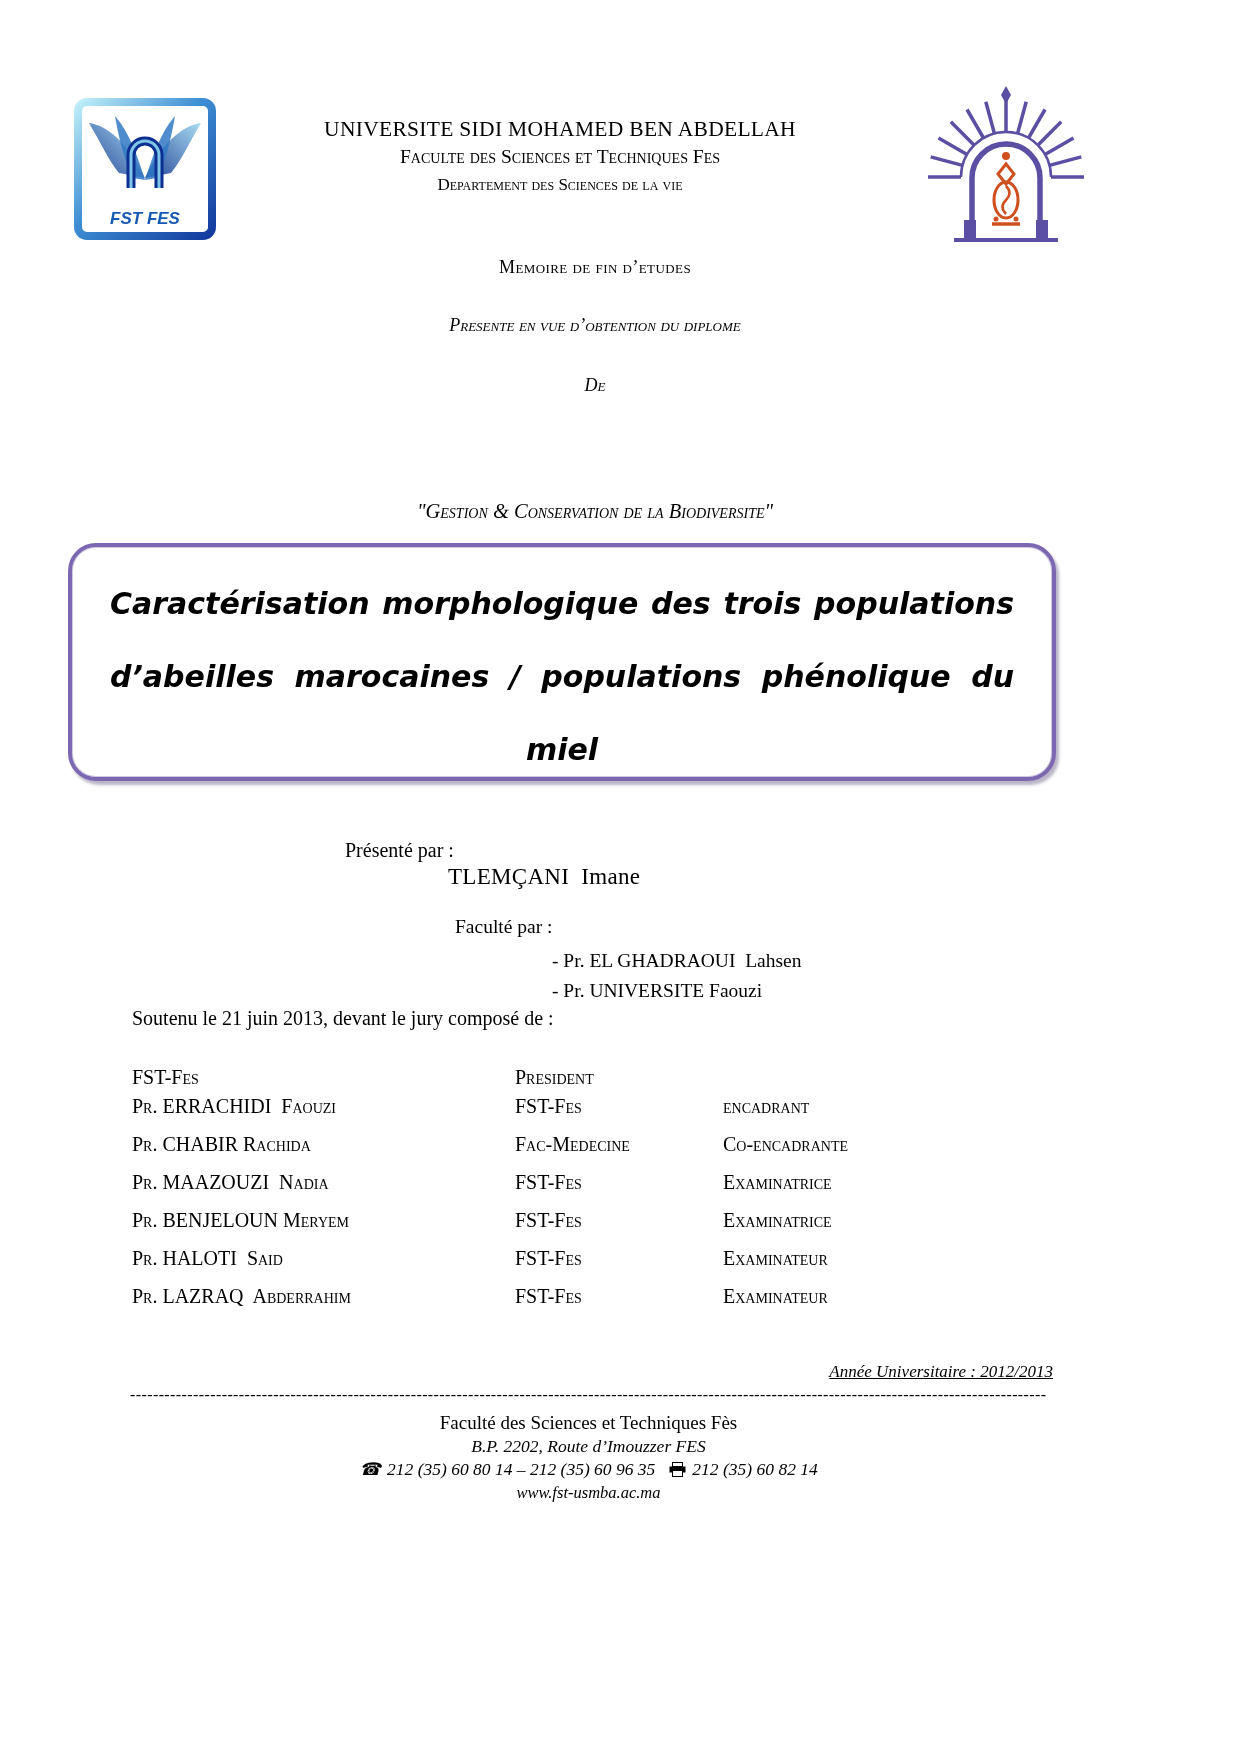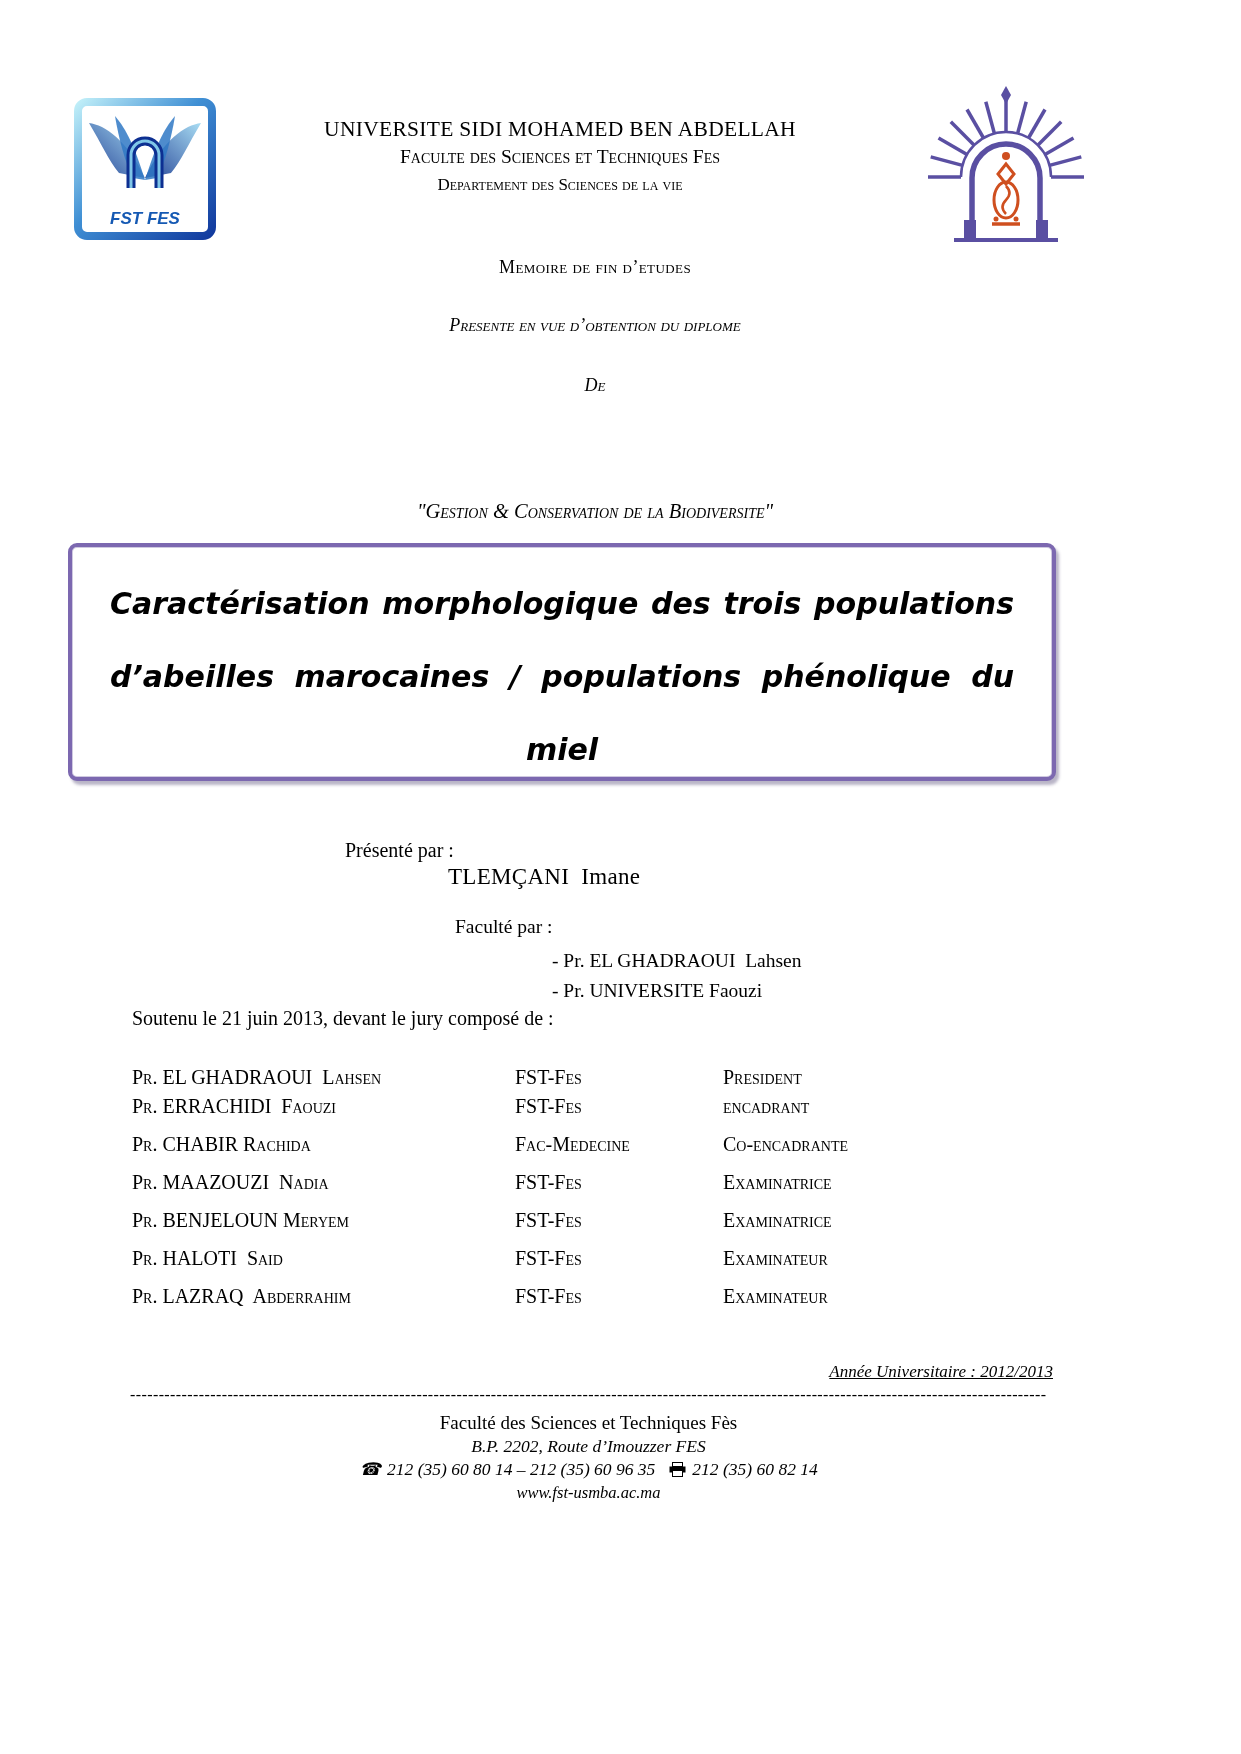--- a/index.html
+++ b/index.html
@@ -33,7 +33,7 @@
   
   .title-box {
     left:68px; top:543px; width:988px; height:238px; box-sizing:border-box;
-    border:4px solid #7c68b0; border-radius:9px;
+    border:4px solid #7c68b0; border-radius:28px;
     box-shadow: 3px 4px 3px rgba(100,90,130,.45), inset 0 0 0 1px #cfc9e0;
     padding:20px 38px 0 38px;
     font-family:"DejaVu Sans", sans-serif; font-weight:bold; font-style:italic;

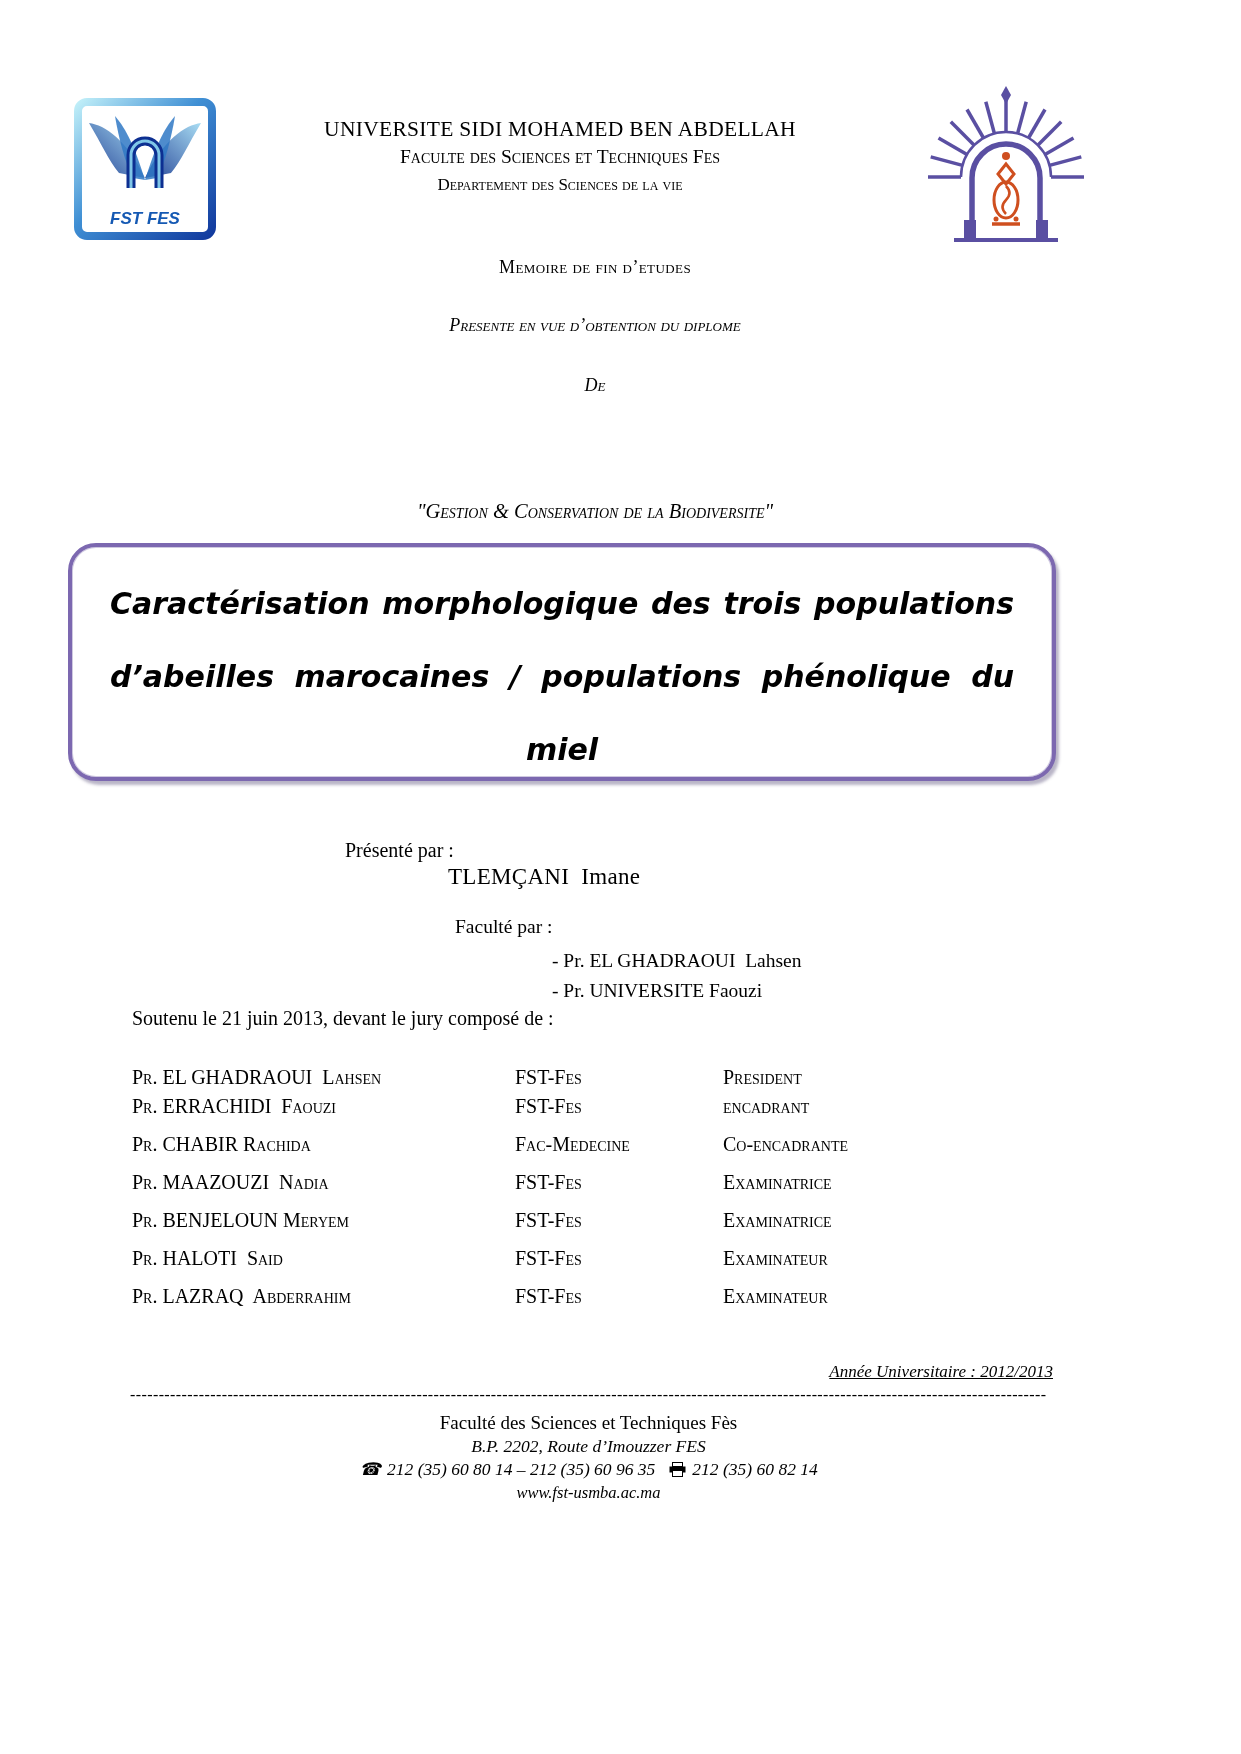--- a/index.html
+++ b/index.html
@@ -155,7 +155,6 @@
 
   <div class="abs sc jury">
     <div class="jury-row tight">
-      <div class="keep-sp">Pr. EL GHADRAOUI  Lahsen</div>
       <div>FST-Fes</div>
       <div>President</div>
     </div>

